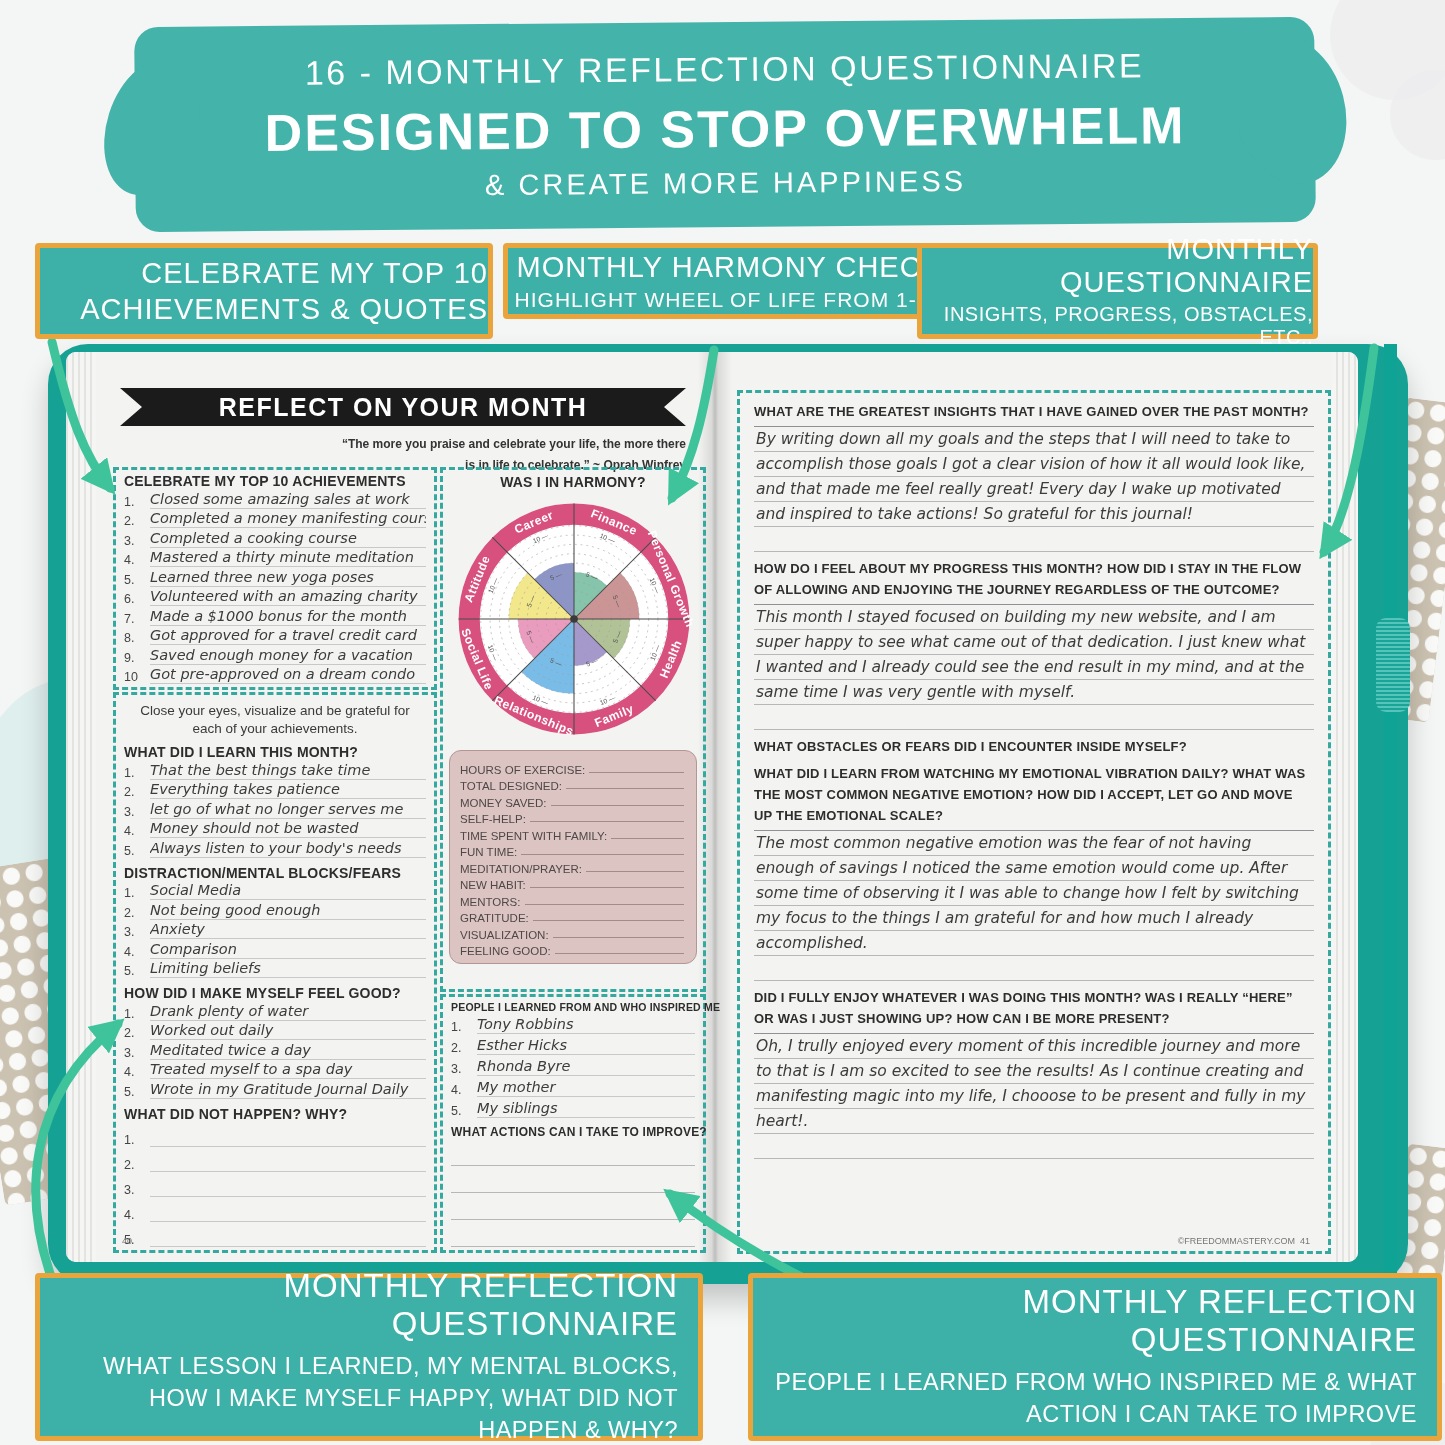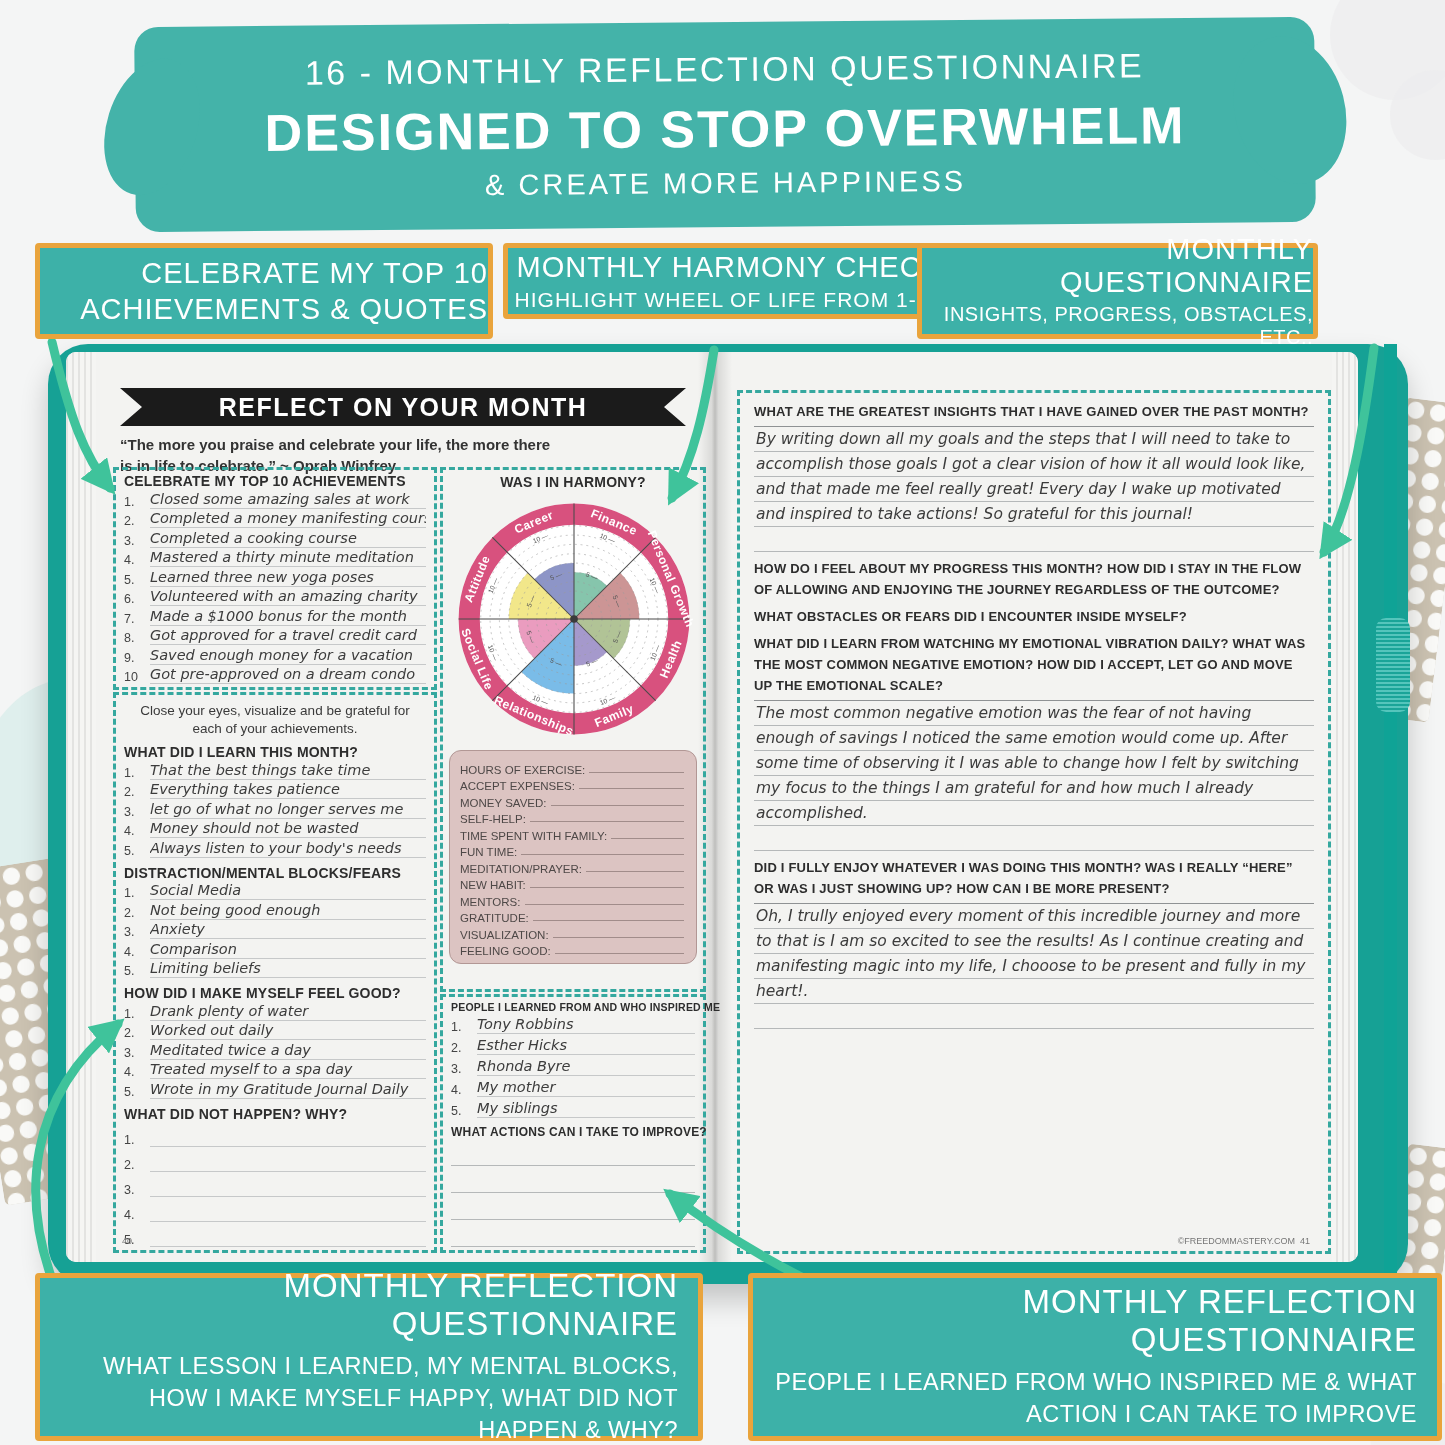--- a/index.html
+++ b/index.html
@@ -60,7 +60,7 @@
   .ribbon{position:absolute;left:120px;top:388px;width:566px;height:38px;background:#1b1b1b;z-index:3;
           color:#fff;font-size:25px;font-weight:bold;letter-spacing:1.5px;display:flex;align-items:center;
           justify-content:center;clip-path:polygon(0 0,100% 0,calc(100% - 22px) 50%,100% 100%,0 100%,22px 50%);}
-  .quote{position:absolute;left:120px;top:434px;width:566px;text-align:left;font-size:15px;font-weight:bold;
+  .quote{position:absolute;left:120px;top:434px;width:566px;text-align:right;font-size:12px;font-weight:bold;
          color:#333;line-height:21px;z-index:3;}
   .dashbox{position:absolute;border:3px dashed #35a89f;box-sizing:border-box;z-index:3;}
   .boxA{left:113px;top:467px;width:324px;height:223px;padding:3px 8px;}

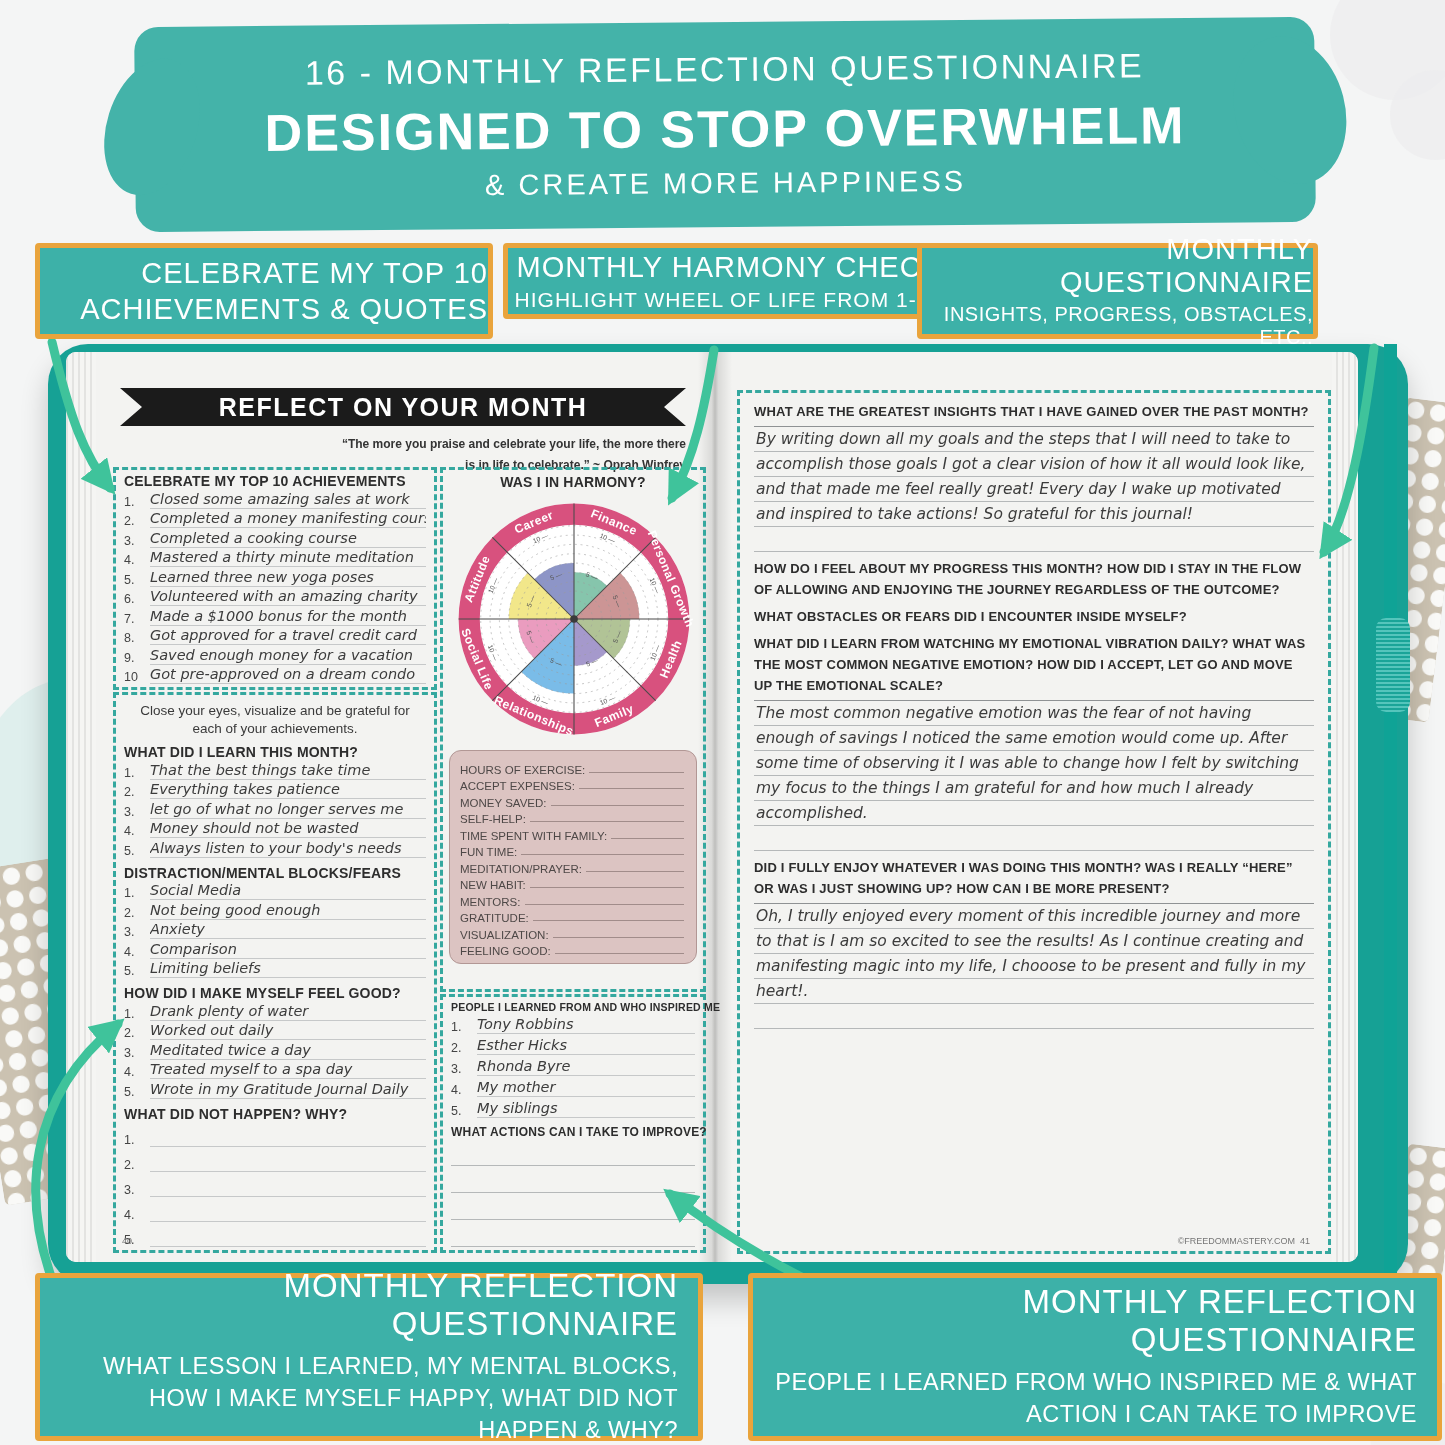--- a/index.html
+++ b/index.html
@@ -440,6 +440,7 @@
         </div>
         <div class="qa-block">
           <div class="q-text">HOW DO I FEEL ABOUT MY PROGRESS THIS MONTH? HOW DID I STAY IN THE FLOW OF ALLOWING AND ENJOYING THE JOURNEY REGARDLESS OF THE OUTCOME?</div>
+          <div class="a-text hw">This month I stayed focused on building my new website, and I am super happy to see what came out of that dedication. I just knew what I wanted and I already could see the end result in my mind, and at the same time I was very gentle with myself.</div>
         </div>
         <div class="qa-block">
           <div class="q-text">WHAT OBSTACLES OR FEARS DID I ENCOUNTER INSIDE MYSELF?</div>

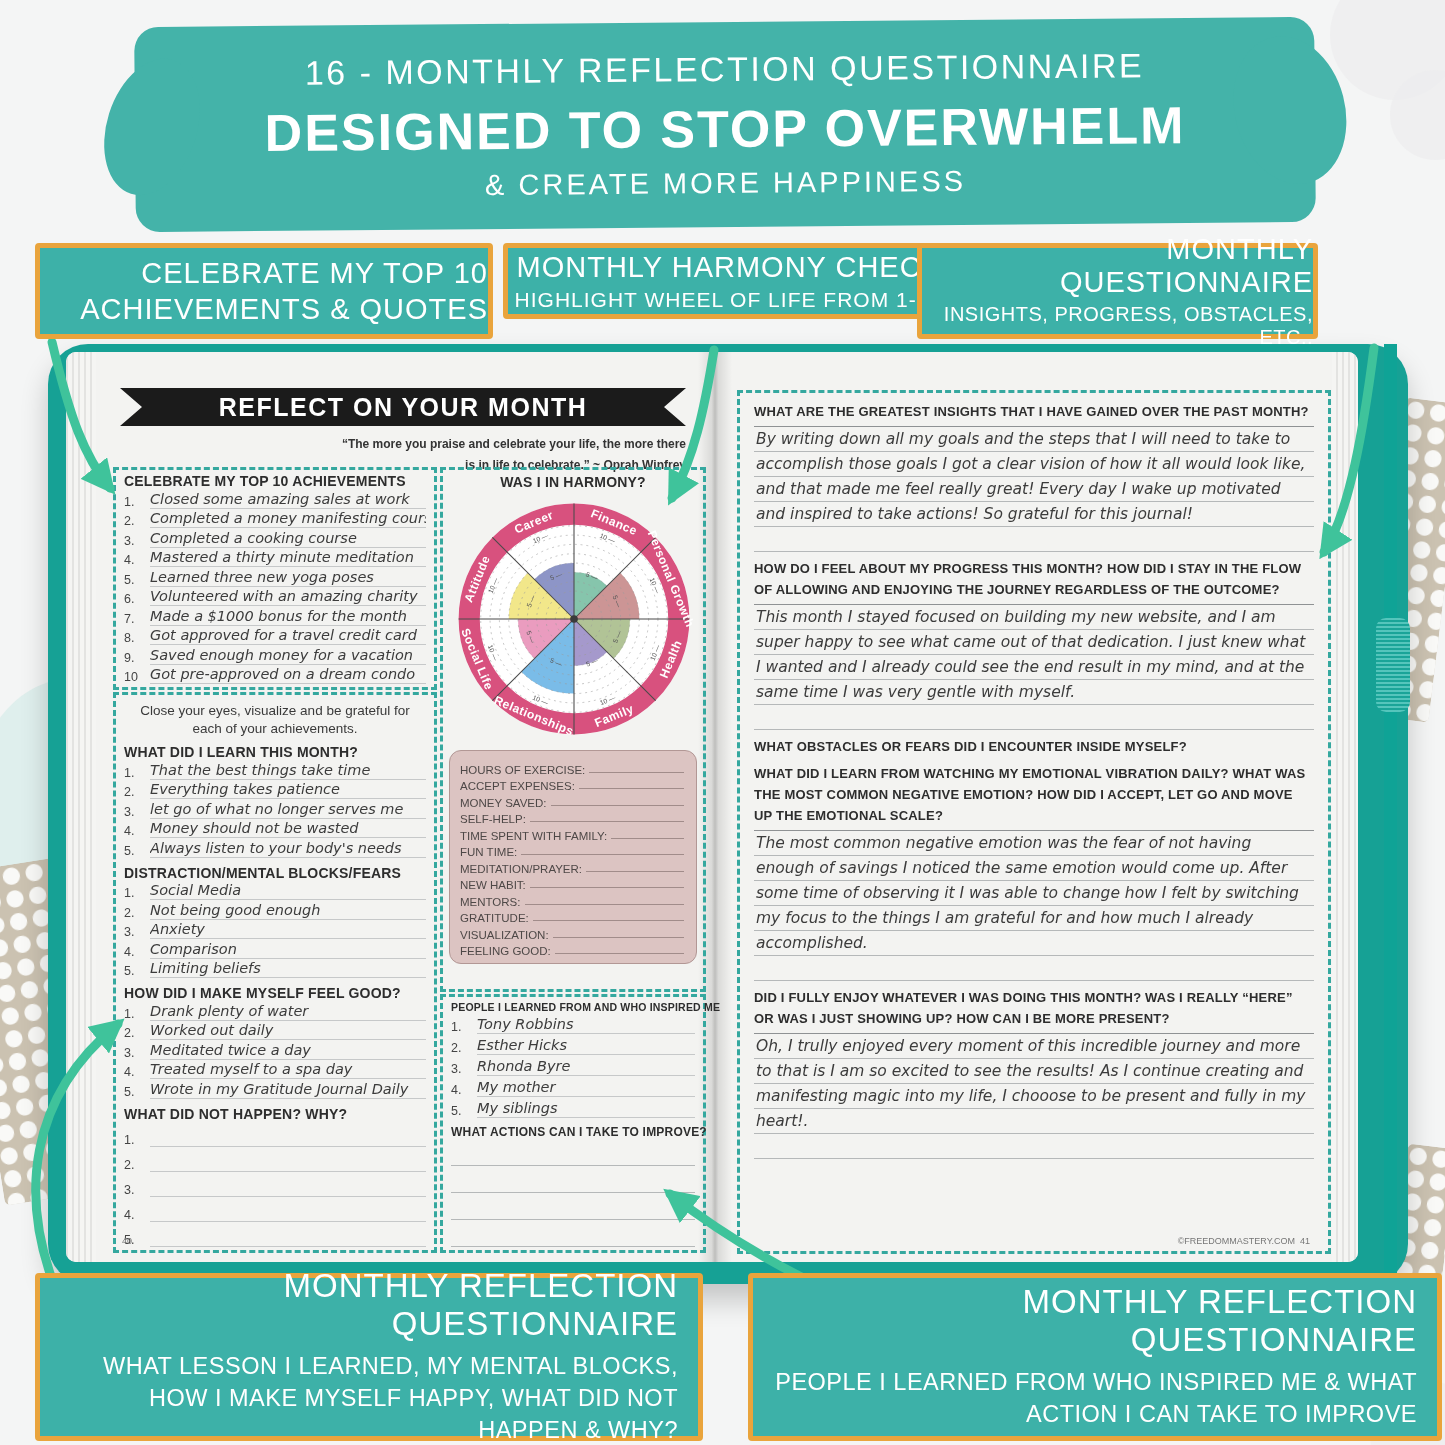--- a/index.html
+++ b/index.html
@@ -350,7 +350,7 @@
             <span class="stat-line"></span>
           </div>
           <div class="stat-row">
-            <span class="stat-label">ACCEPT EXPENSES:</span>
+            <span class="stat-label">TOTAL DESIGNED:</span>
             <span class="stat-line"></span>
           </div>
           <div class="stat-row">

